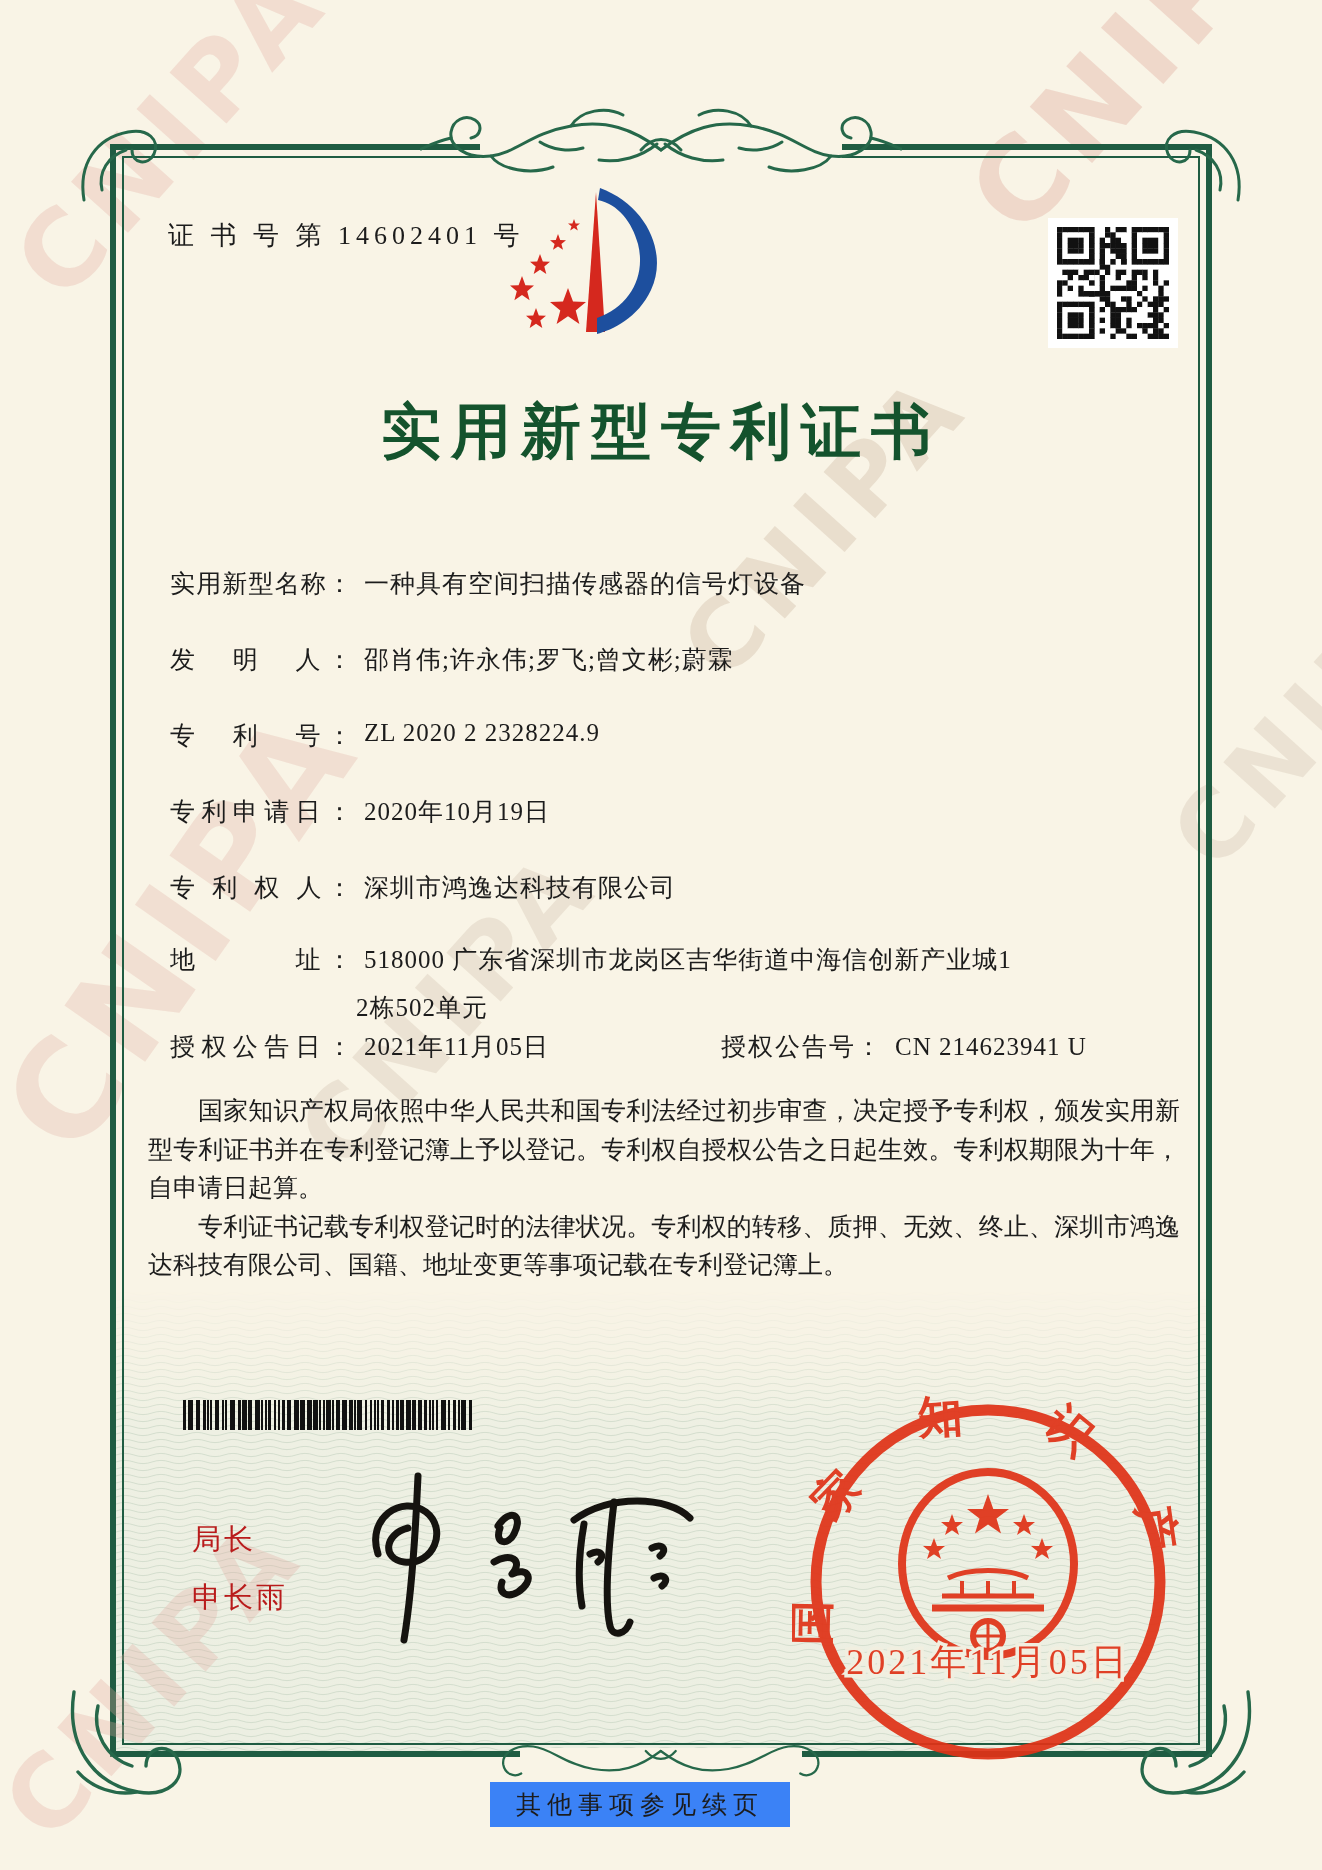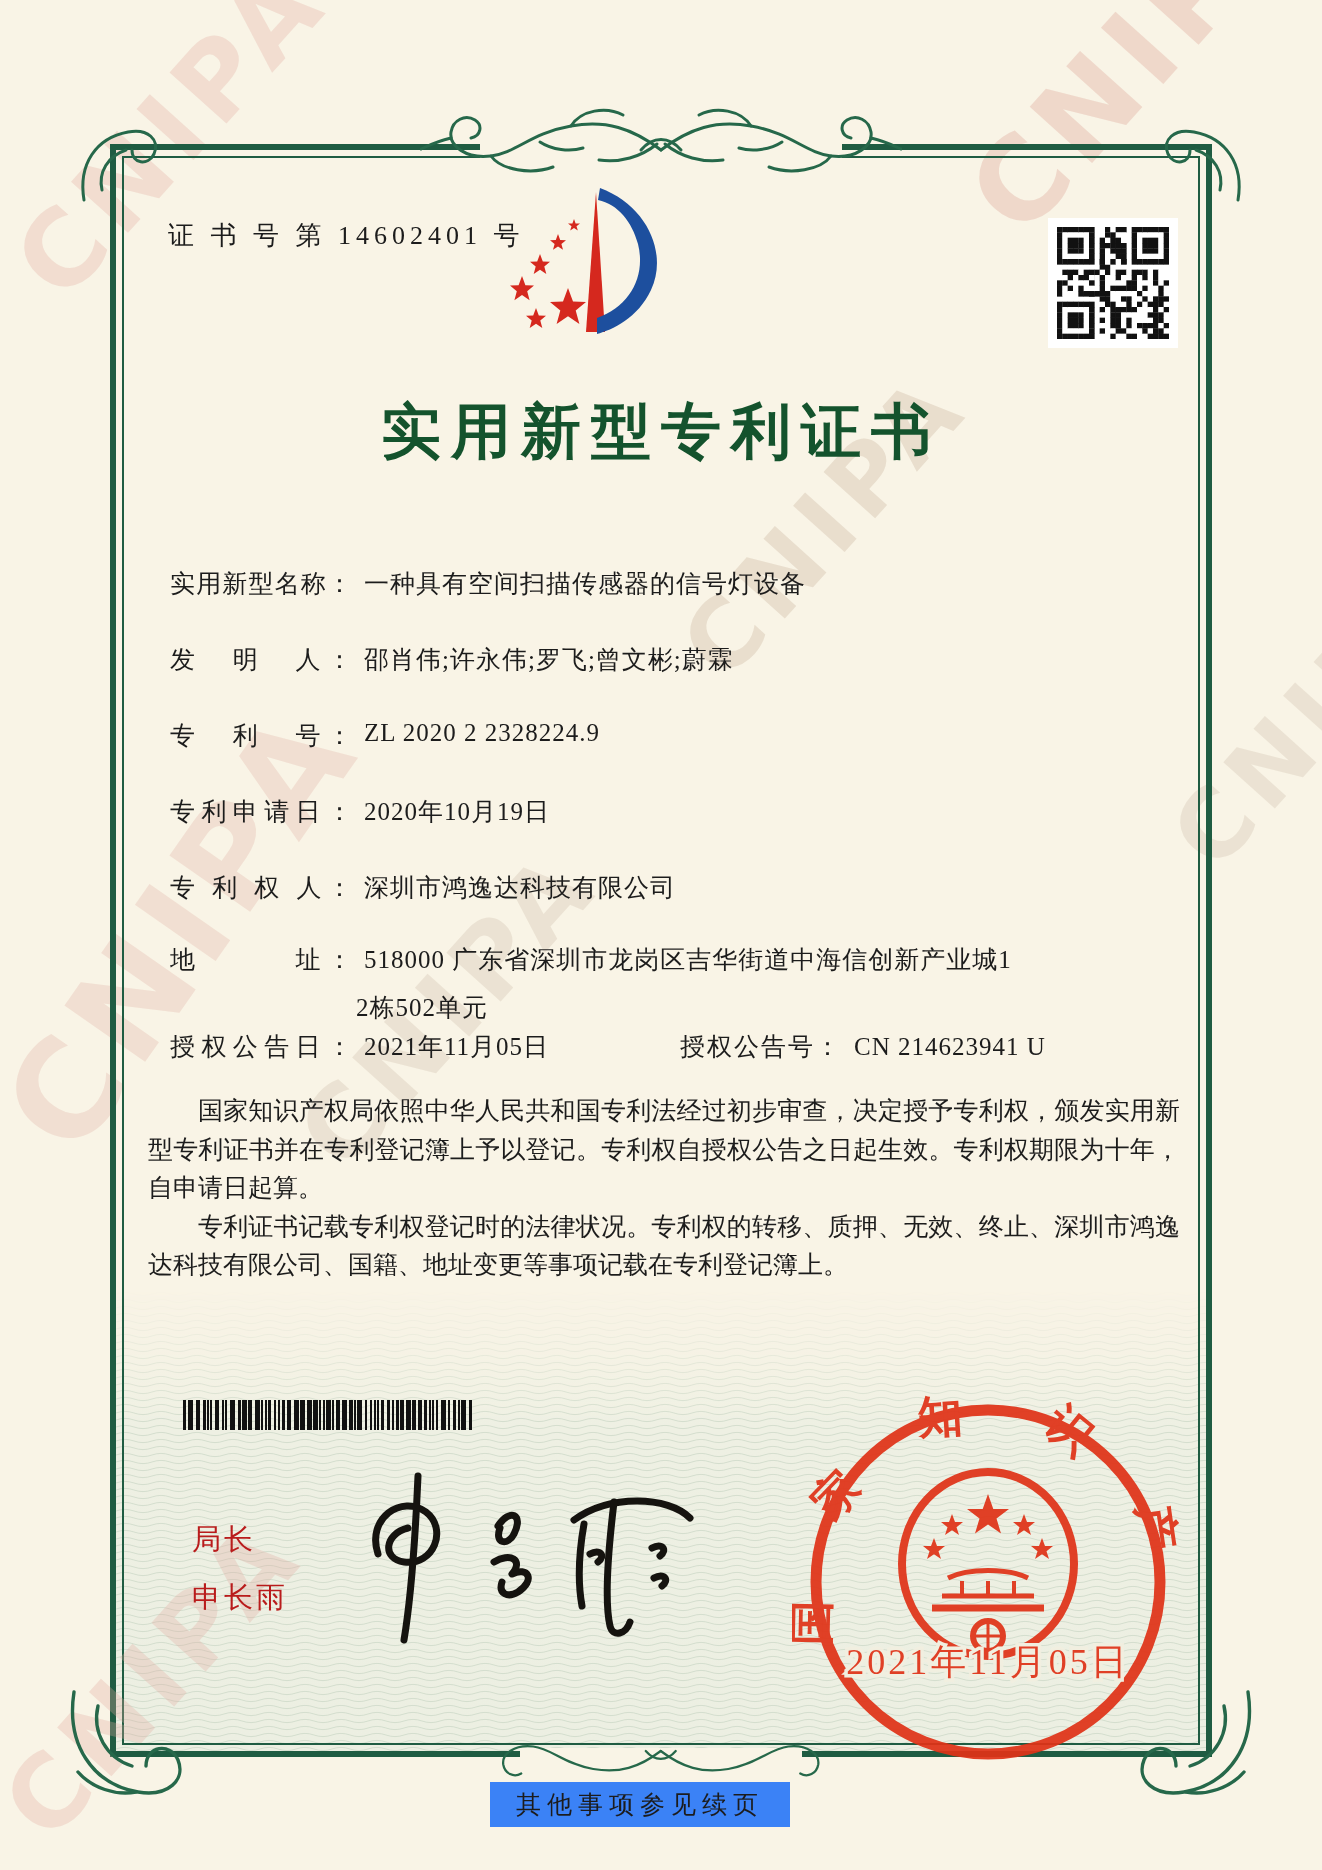--- a/index.html
+++ b/index.html
@@ -52,7 +52,7 @@
   .fvalue{display:inline-block;margin-left:12px;letter-spacing:1px;text-align:center;}
   .addr2{position:absolute;left:356px;z-index:4;font-size:25px;letter-spacing:1px;}
   .frow2{position:absolute;left:680px;z-index:4;font-size:25px;white-space:nowrap;}
-  .flabel2{display:inline-block;letter-spacing:2px;}
+  .flabel2{display:inline-block;letter-spacing:2px;margin-left:41px;}
   
   .bodytext{
     position:absolute;left:148px;top:1092px;width:1032px;z-index:4;

